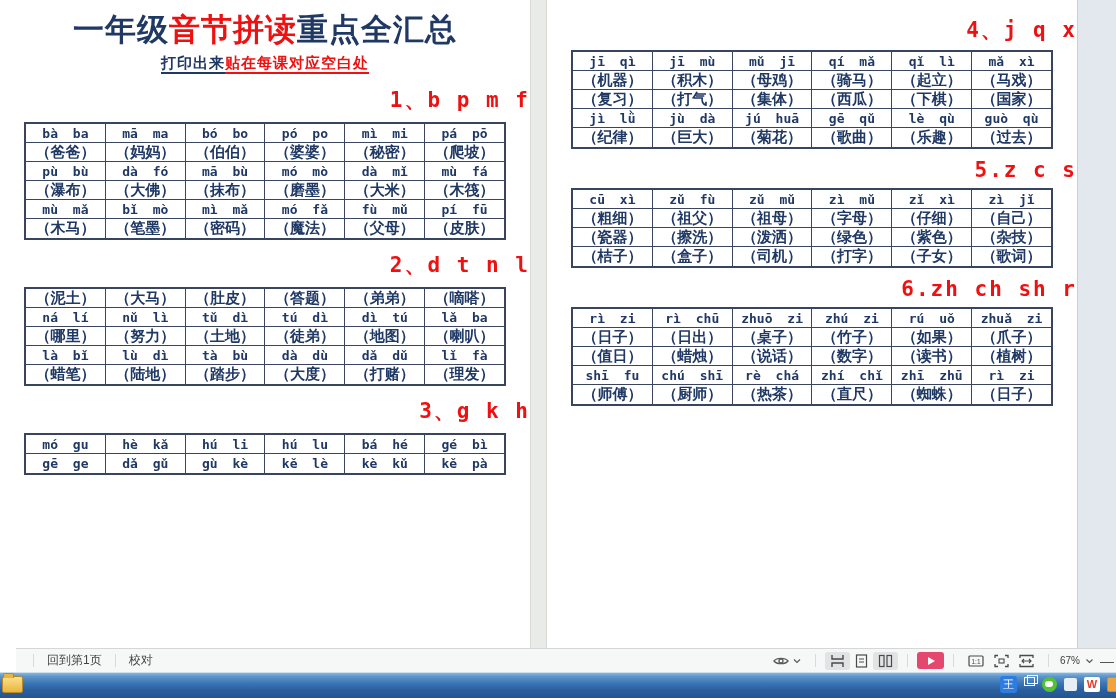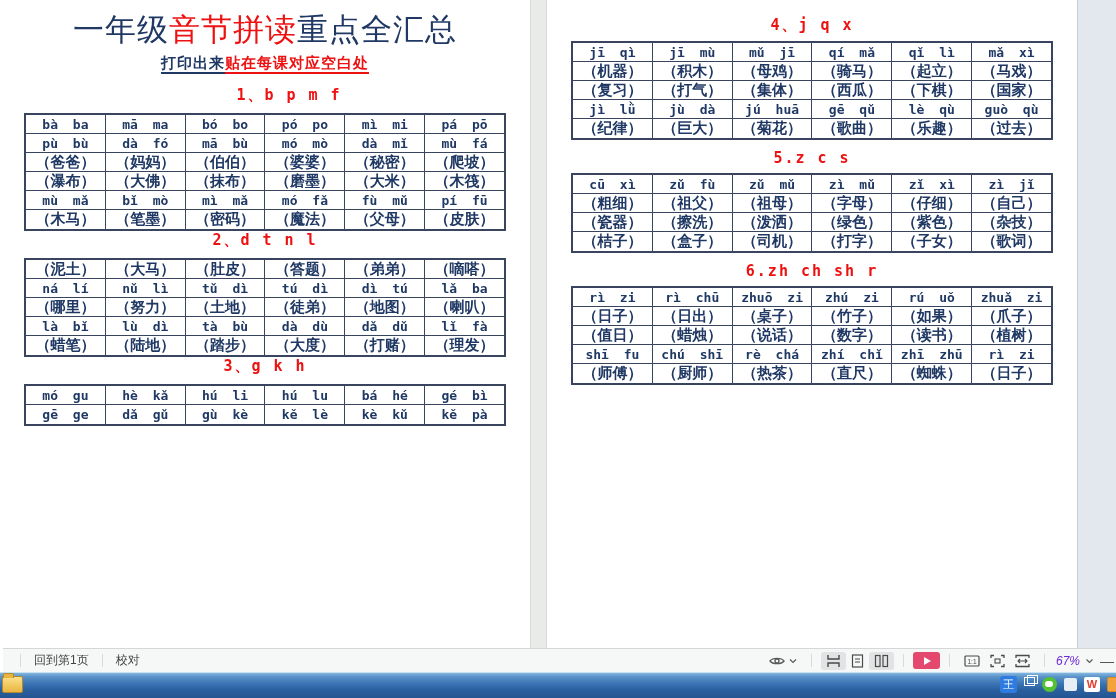--- a/index.html
+++ b/index.html
@@ -15,7 +15,7 @@
   .page-gap { width:17px; height:100%; background:#e9ebe8; border-left:1px solid #d8dad6; border-right:1px solid #d8dad6; }
   .scroll-strip { width:39px; height:100%; background:#e3e7ee; border-left:1px solid #c9ced8; }
 
-  .doc-title { text-align:center; margin-top:10px; font-size:31px; font-weight:normal; letter-spacing:1px; line-height:1.3; }
+  .doc-title { text-align:center; margin-top:10px; font-size:31px; font-weight:bold; letter-spacing:1px; line-height:1.3; }
   .navy { color:#1f3864; }
   .red  { color:#ee1111; }
   .doc-subtitle { text-align:center; margin-top:4px; font-size:15px; font-weight:bold; letter-spacing:1px; }

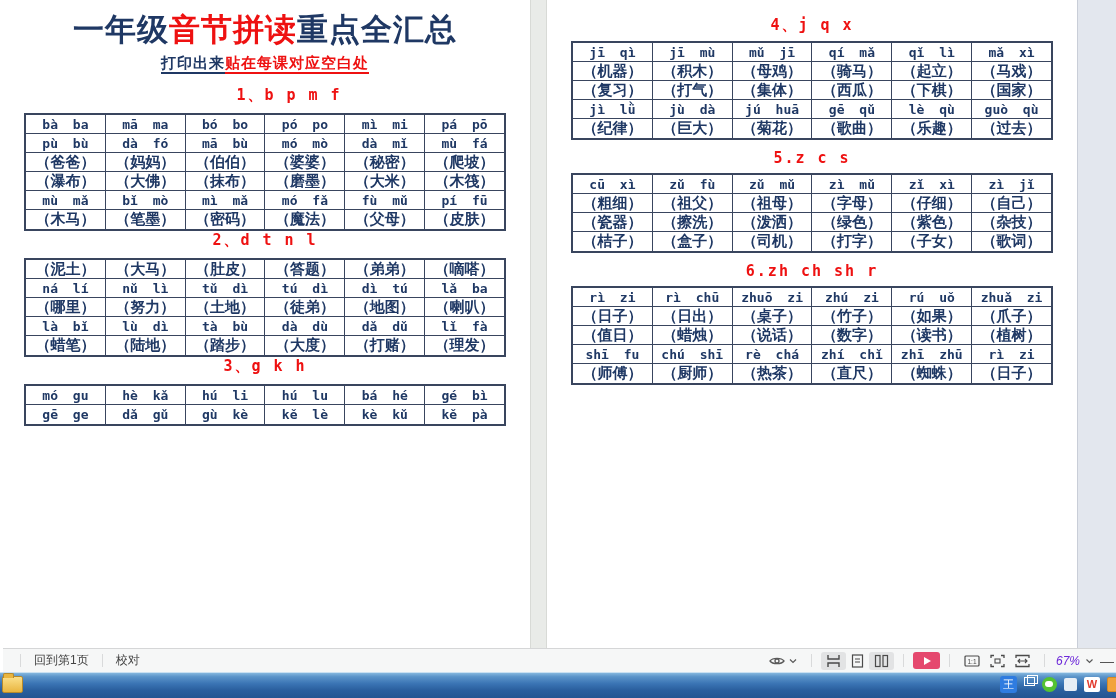--- a/index.html
+++ b/index.html
@@ -21,7 +21,7 @@
   .doc-subtitle { text-align:center; margin-top:4px; font-size:15px; font-weight:bold; letter-spacing:1px; }
   .doc-subtitle span { text-decoration:underline; text-decoration-thickness:2px; text-underline-offset:4px; }
 
-  .sec-heading { text-align:center; color:#ee1111; font-weight:bold; font-size:15px;
+  .sec-heading { text-align:right; color:#ee1111; font-weight:bold; font-size:21px;
     font-family:"DejaVu Sans Mono","Liberation Mono",monospace; letter-spacing:2px; }
   .page.left  .sec-heading.h1 { margin-top:13px; }
   .page.left  .sec-heading    { margin-bottom:8px; }

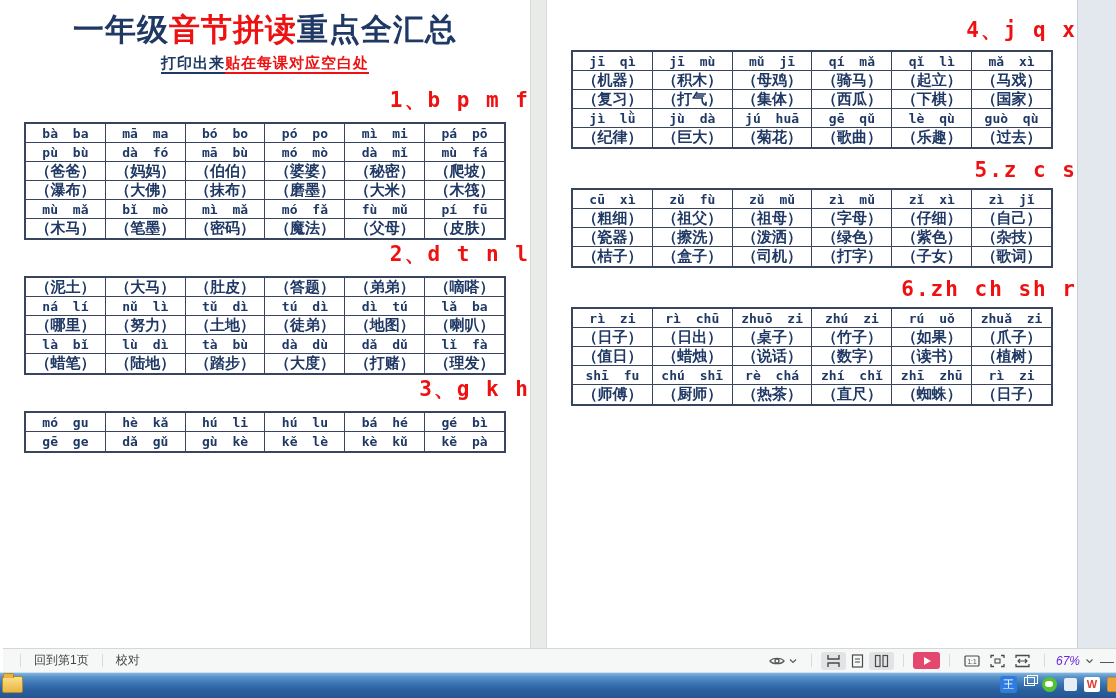--- a/index.html
+++ b/index.html
@@ -95,6 +95,14 @@
             <div class="tcell">mì mi</div>
             <div class="tcell">pá pō</div>
           </div>
+          <div class="trow hanzi">
+            <div class="tcell">（爸爸）</div>
+            <div class="tcell">（妈妈）</div>
+            <div class="tcell">（伯伯）</div>
+            <div class="tcell">（婆婆）</div>
+            <div class="tcell">（秘密）</div>
+            <div class="tcell">（爬坡）</div>
+          </div>
           <div class="trow pinyin">
             <div class="tcell">pù bù</div>
             <div class="tcell">dà fó</div>
@@ -102,14 +110,6 @@
             <div class="tcell">mó mò</div>
             <div class="tcell">dà mǐ</div>
             <div class="tcell">mù fá</div>
-          </div>
-          <div class="trow hanzi">
-            <div class="tcell">（爸爸）</div>
-            <div class="tcell">（妈妈）</div>
-            <div class="tcell">（伯伯）</div>
-            <div class="tcell">（婆婆）</div>
-            <div class="tcell">（秘密）</div>
-            <div class="tcell">（爬坡）</div>
           </div>
           <div class="trow hanzi">
             <div class="tcell">（瀑布）</div>

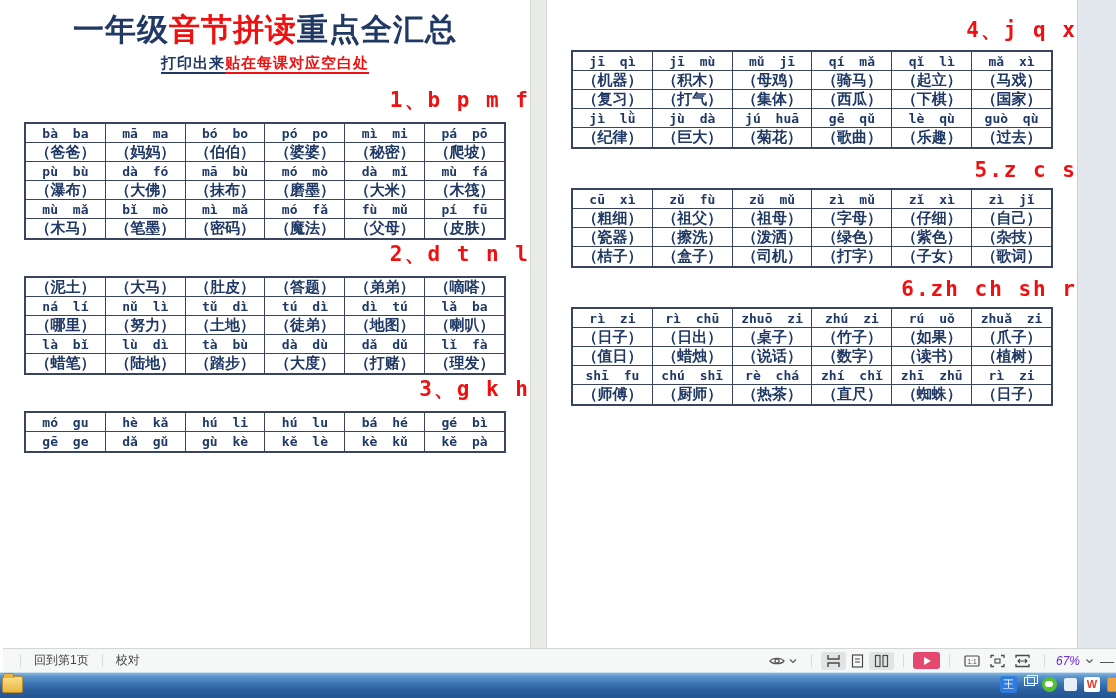--- a/index.html
+++ b/index.html
@@ -24,7 +24,7 @@
   .sec-heading { text-align:right; color:#ee1111; font-weight:bold; font-size:21px;
     font-family:"DejaVu Sans Mono","Liberation Mono",monospace; letter-spacing:2px; }
   .page.left  .sec-heading.h1 { margin-top:13px; }
-  .page.left  .sec-heading    { margin-bottom:8px; }
+  .page.left  .sec-heading    { margin-top:11px; margin-bottom:8px; }
   .page.left  .sec-heading.h1 { margin-bottom:8px;padding-left:48px; }
   .page.right .sec-heading.h1 { margin-top:16px; margin-bottom:6px; }
   .page.right .sec-heading    { margin-top:9px;  margin-bottom:6px; }

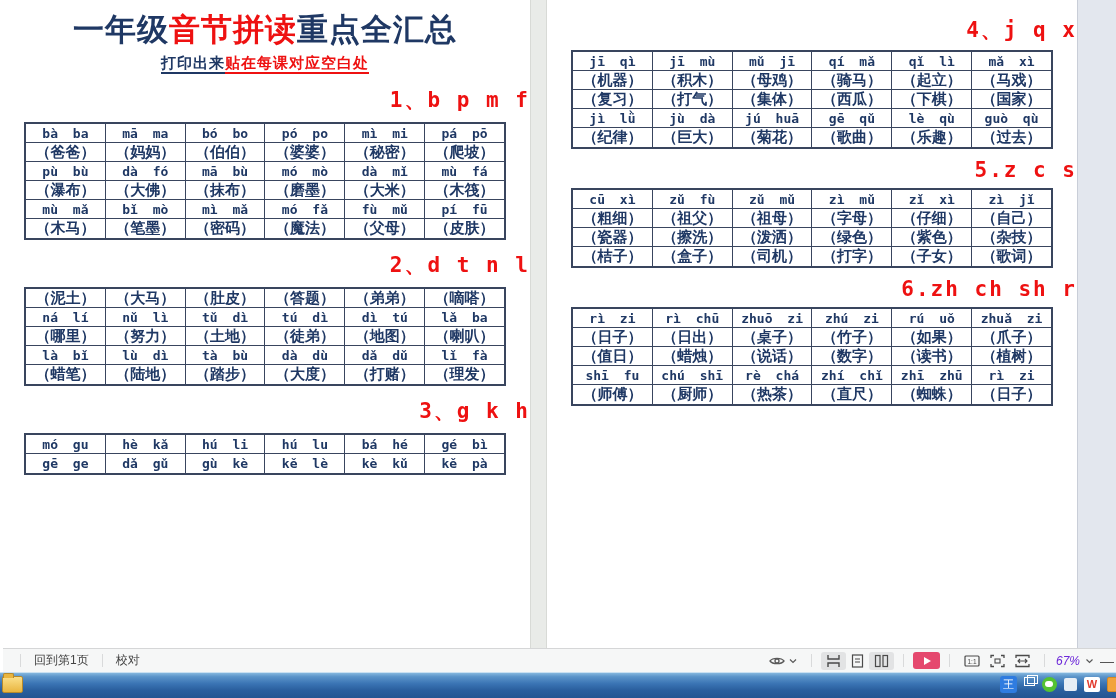--- a/index.html
+++ b/index.html
@@ -39,7 +39,7 @@
   .trow.hanzi  .tcell { font-size:15px; letter-spacing:0px; }
 
   
-  .status { position:absolute; left:3px; right:0; bottom:26px; height:24px; background:#f6f7f7;
+  .status { position:absolute; left:16px; right:0; bottom:26px; height:24px; background:#f6f7f7;
     border-top:1px solid #d5d6d7; display:flex; align-items:center; font-size:12px; color:#444; }
   .vsep { width:1px; height:13px; background:#d9dadb; margin:0 9px; flex:none; }
   .sbtn { display:flex; align-items:center; padding:2px 5px; border-radius:3px; cursor:default; flex:none; }

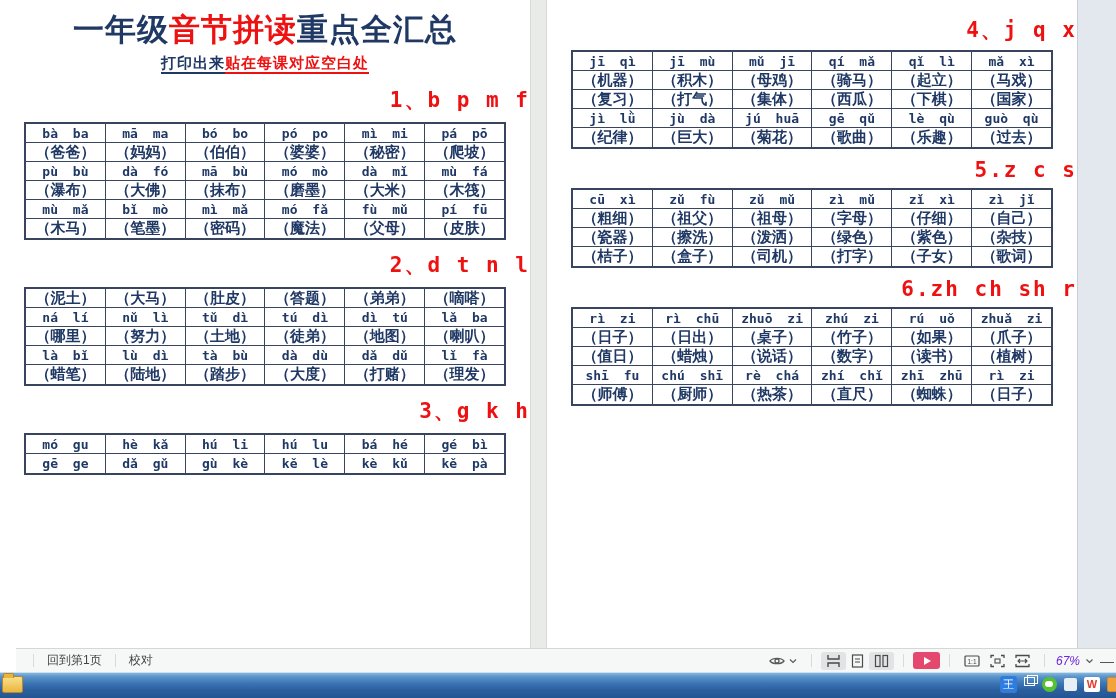--- a/index.html
+++ b/index.html
@@ -51,7 +51,7 @@
   svg.sicon { display:block; }
   .play-btn { width:27px; height:17px; background:#e5486e; border-radius:3px; display:flex; align-items:center; justify-content:center; flex:none; }
   .play-tri { width:0; height:0; border-left:7px solid #fff; border-top:4.5px solid transparent; border-bottom:4.5px solid transparent; margin-left:2px; }
-  .zoom-label { font-size:12px; color:#6d28d9; padding:0 2px;font-style:italic; }
+  .zoom-label { font-size:10px; color:#404040; padding:0 2px; }
   .minus-glyph { font-size:14px; color:#555; margin:0 2px 0 6px; }
 
   

